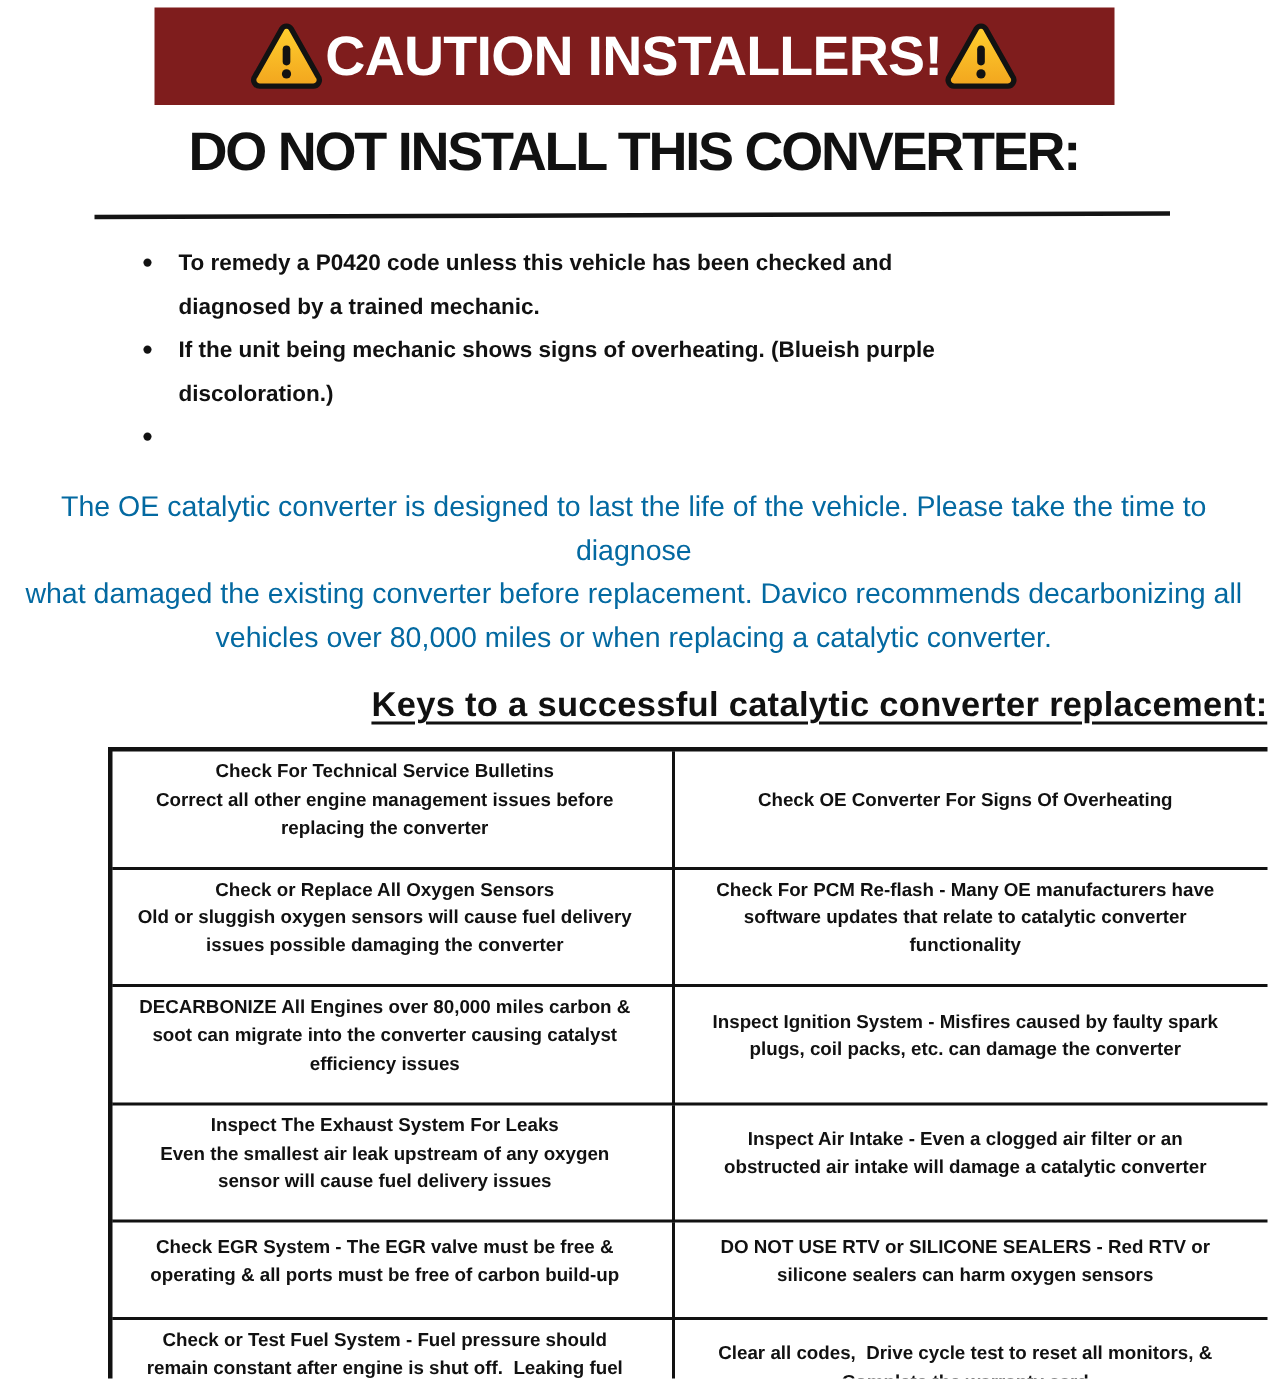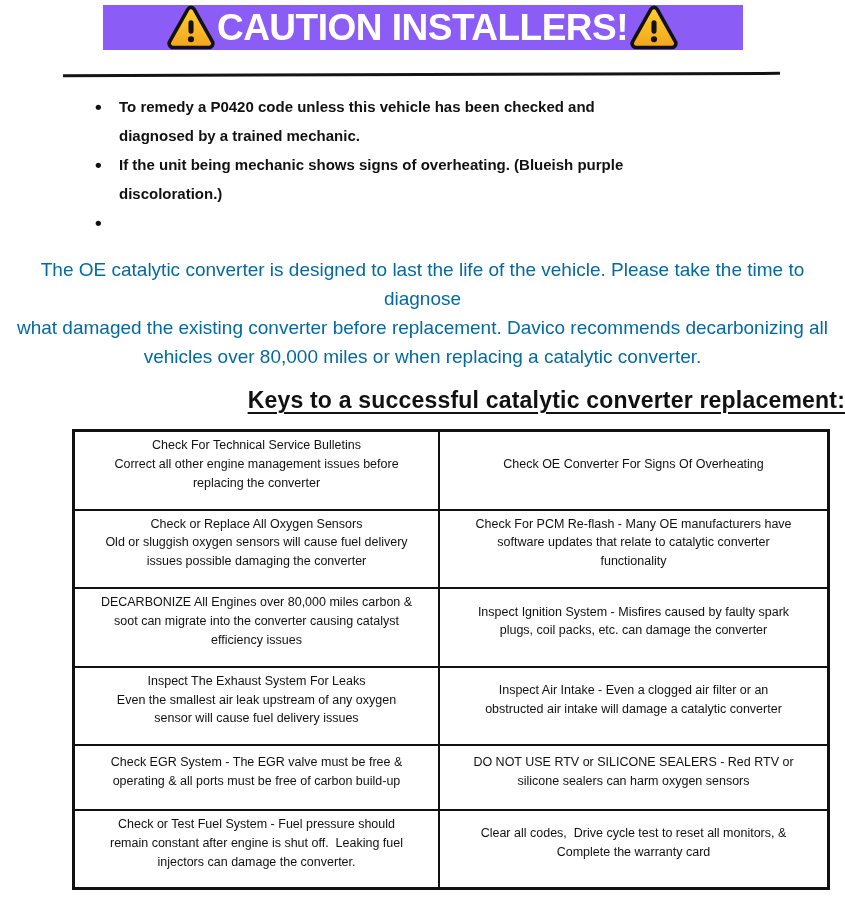--- a/index.html
+++ b/index.html
@@ -15,8 +15,8 @@
   
   .banner {
     margin: 5px auto 0 auto;
-    width: 640px; height: 45px;
-    background: #8b5cf6;
+    width: 640px; height: 65px;
+    background: #7f1d1d;
     display: flex; align-items: center; justify-content: center;
   }
   .banner-text {

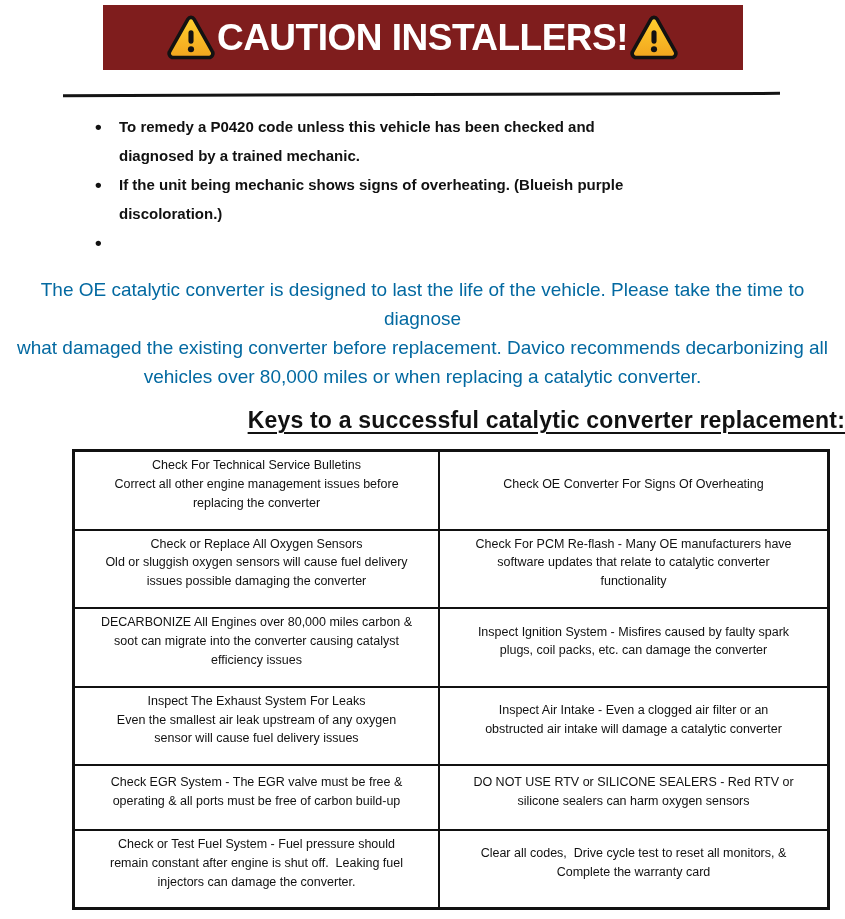--- a/index.html
+++ b/index.html
@@ -144,6 +144,7 @@
     </span>
   </header>
 
+  <h1>DO NOT INSTALL THIS CONVERTER:</h1>
 
   <div class="rule"></div>
 

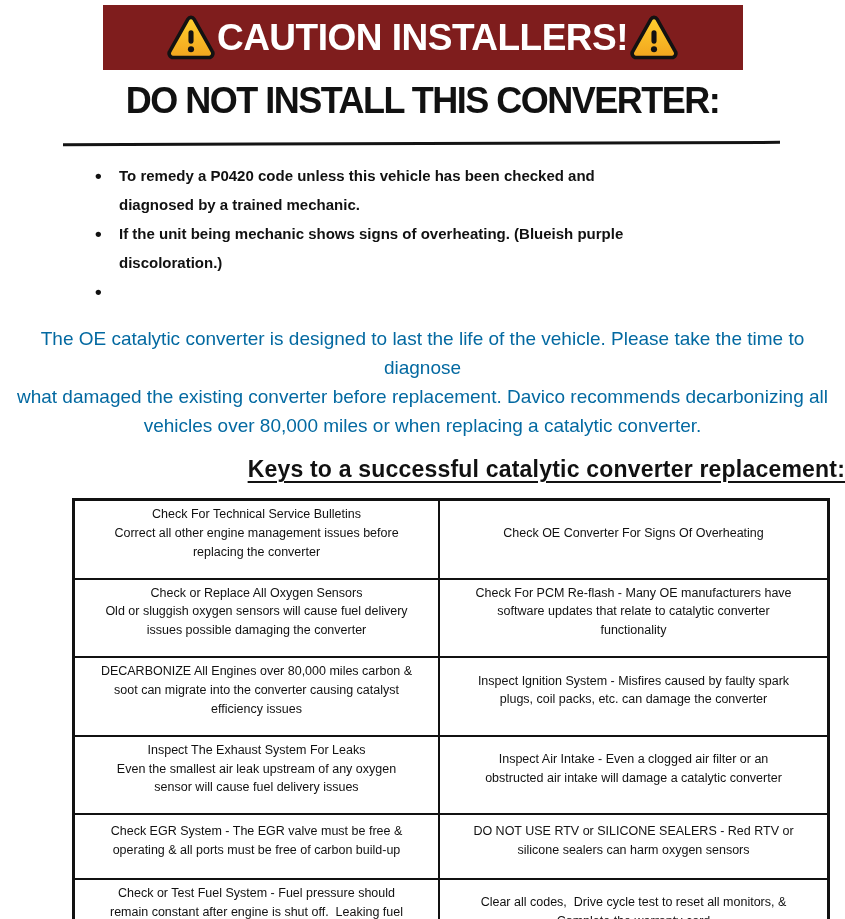--- a/index.html
+++ b/index.html
@@ -100,9 +100,9 @@
     vertical-align: middle;
     text-align: center;
     font-size: 12.5px;
-    font-weight: normal;
+    font-weight: bold;
     line-height: 1.5;
-    padding: 4px 14px 16px 14px;
+    padding: 4px 24px 16px 14px;
     white-space: pre-wrap;
   }
   td.col-left  { width: 335px; }

